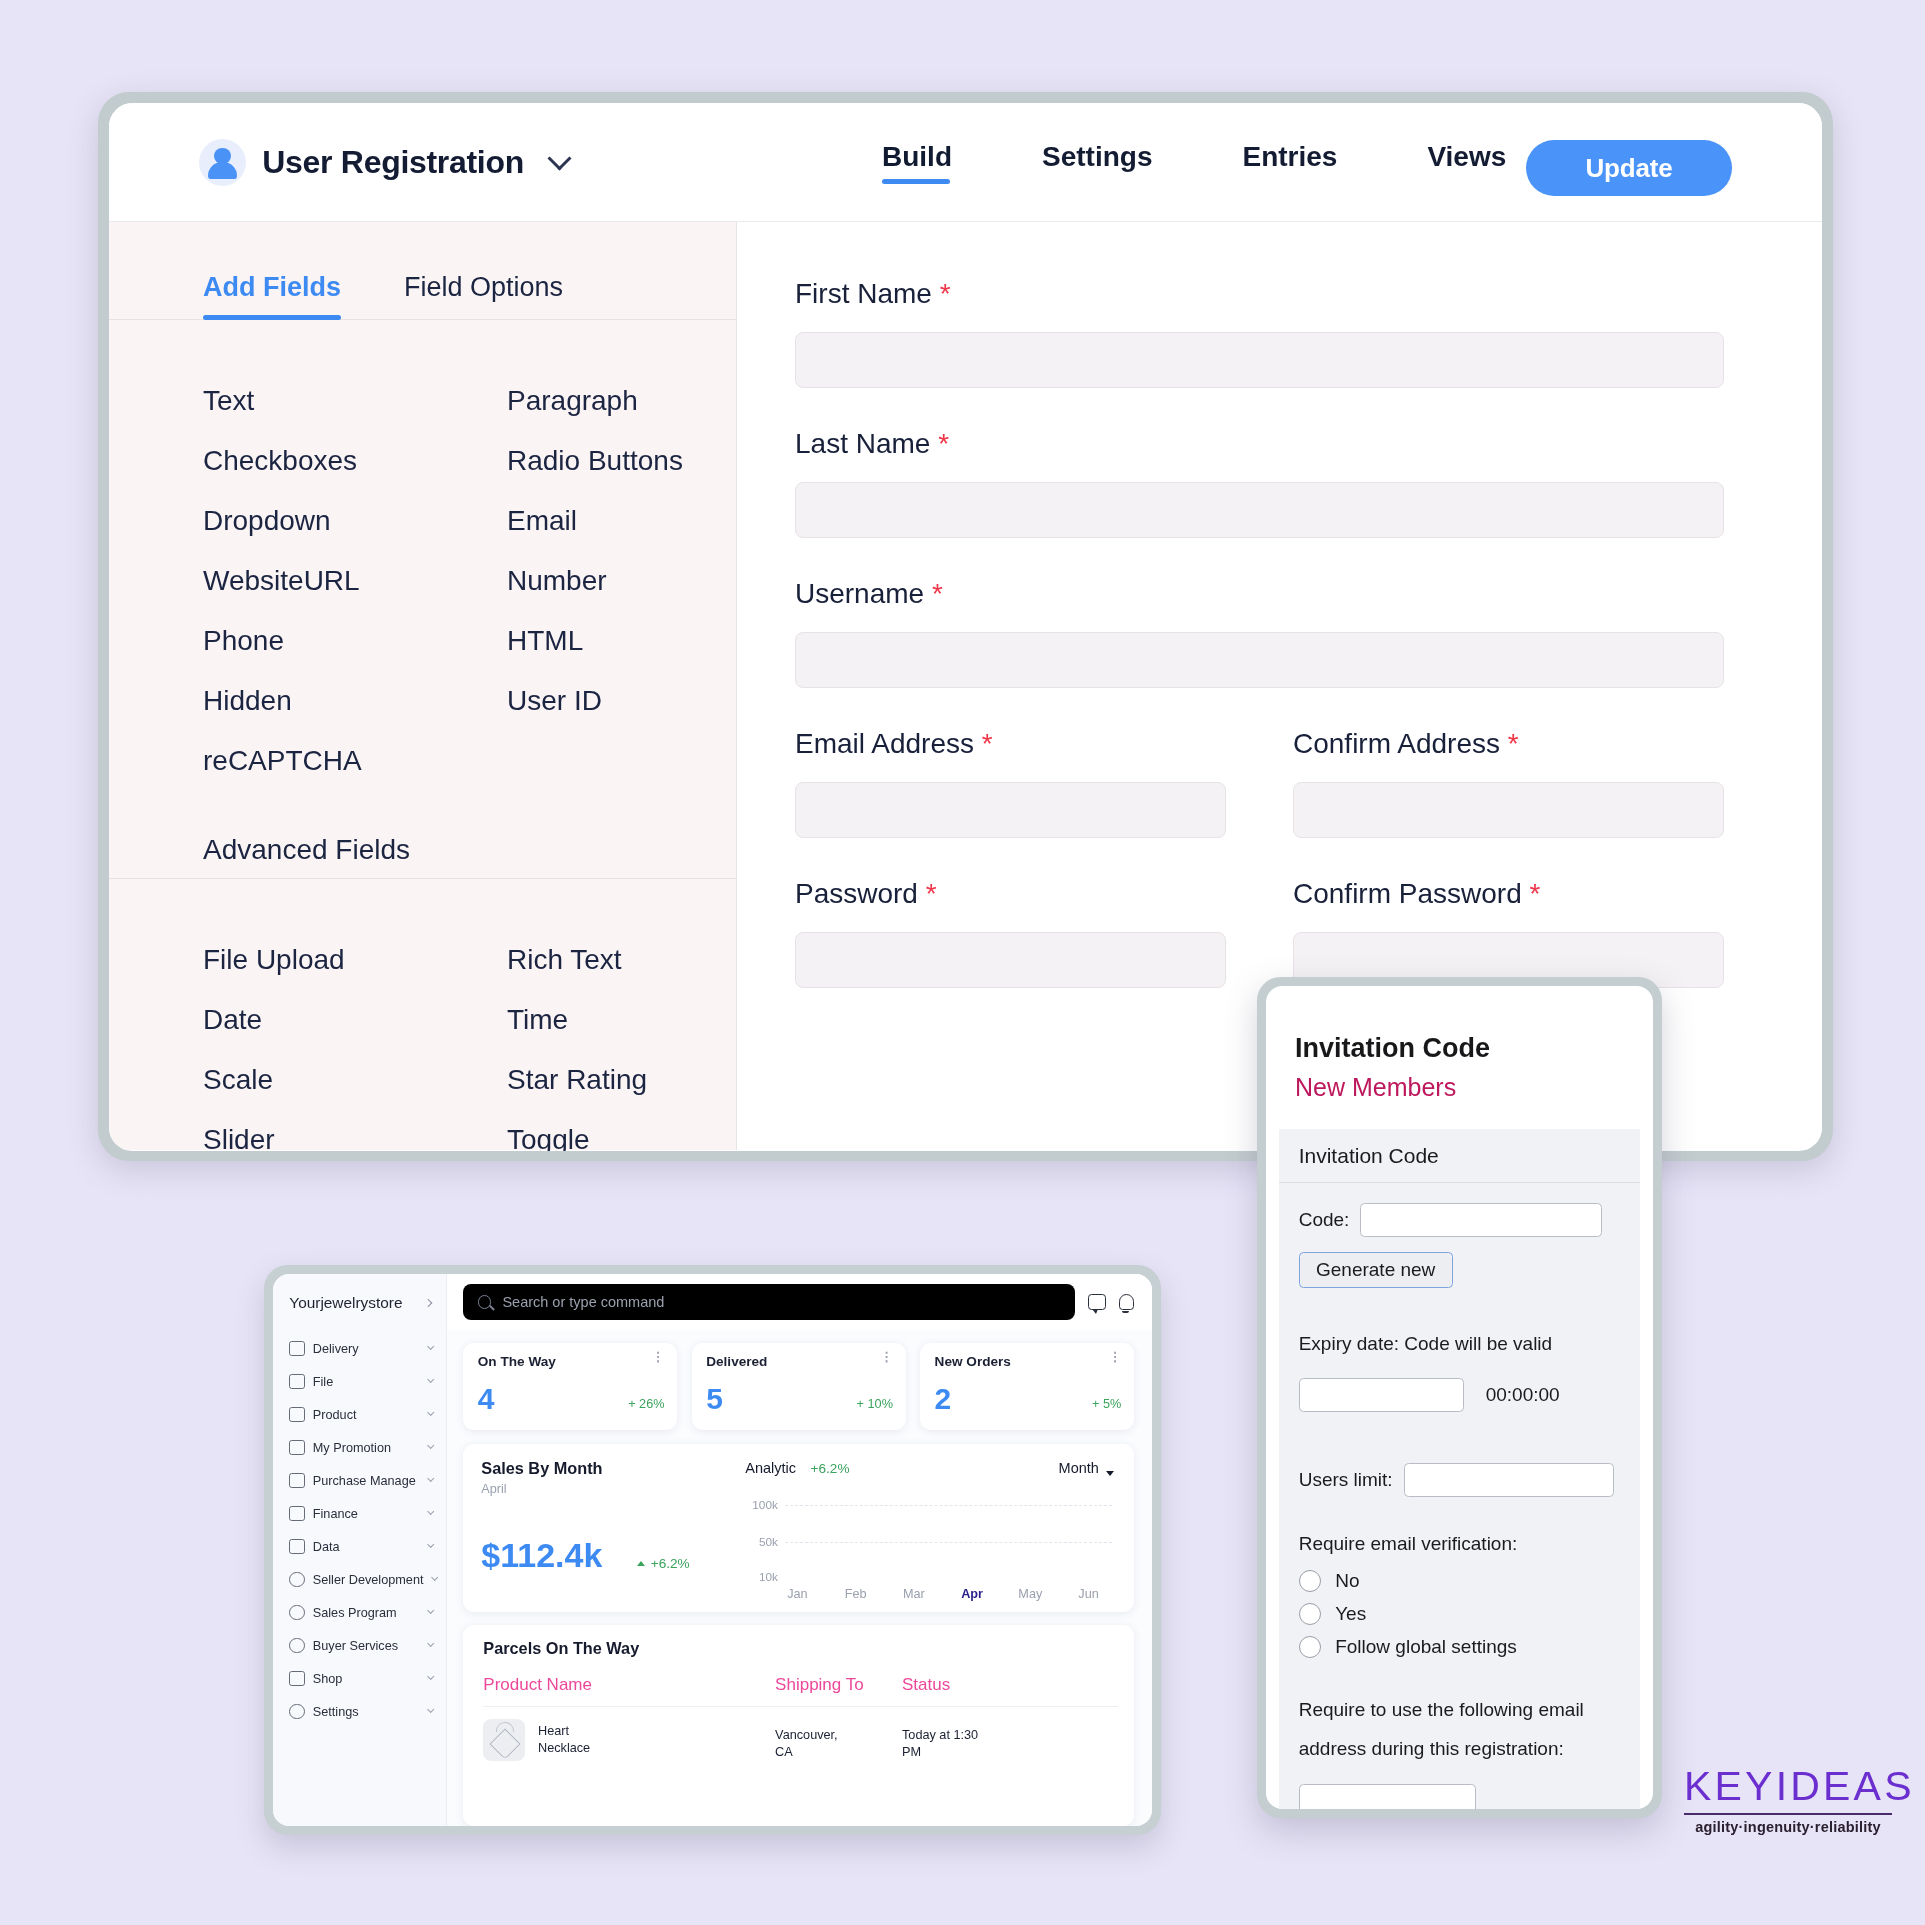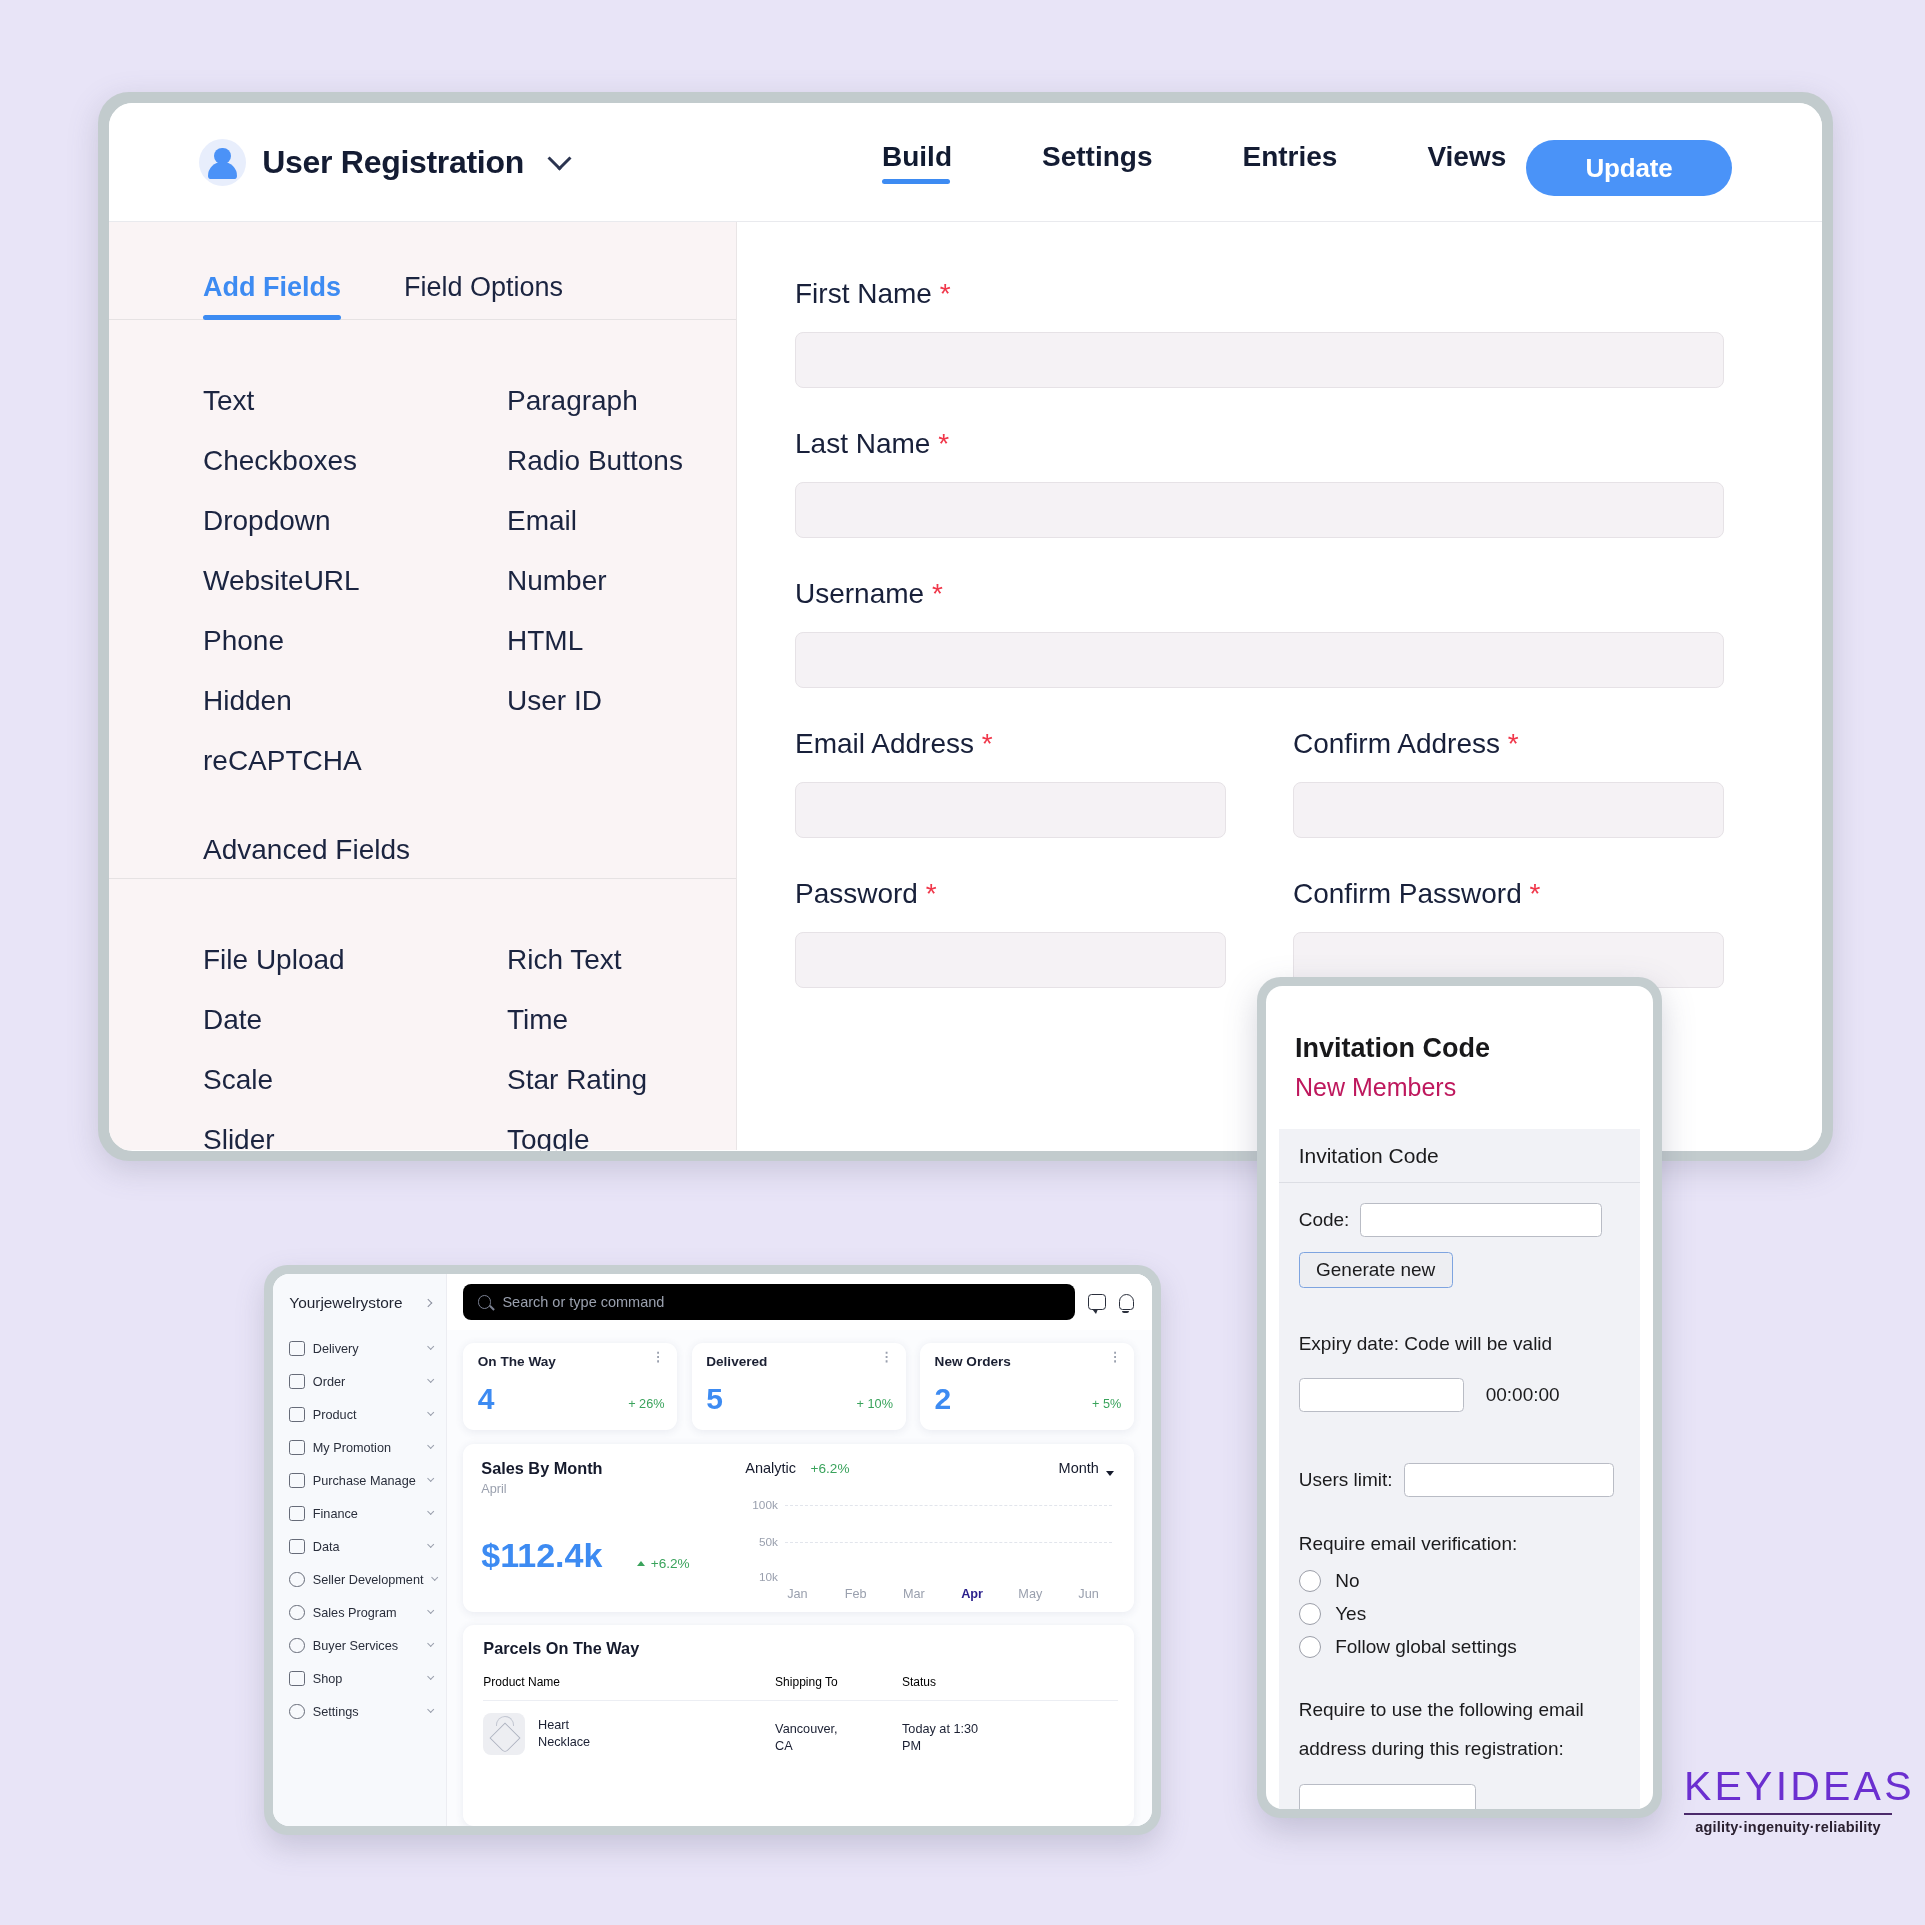--- a/index.html
+++ b/index.html
@@ -635,7 +635,7 @@
       </div>
       <div class="nav-item">
         <span class="nav-ico"></span>
-        <span class="nav-txt">Order</span>
+        <span class="nav-txt">File</span>
         <span class="nav-chev"></span>
       </div>
       <div class="nav-item">

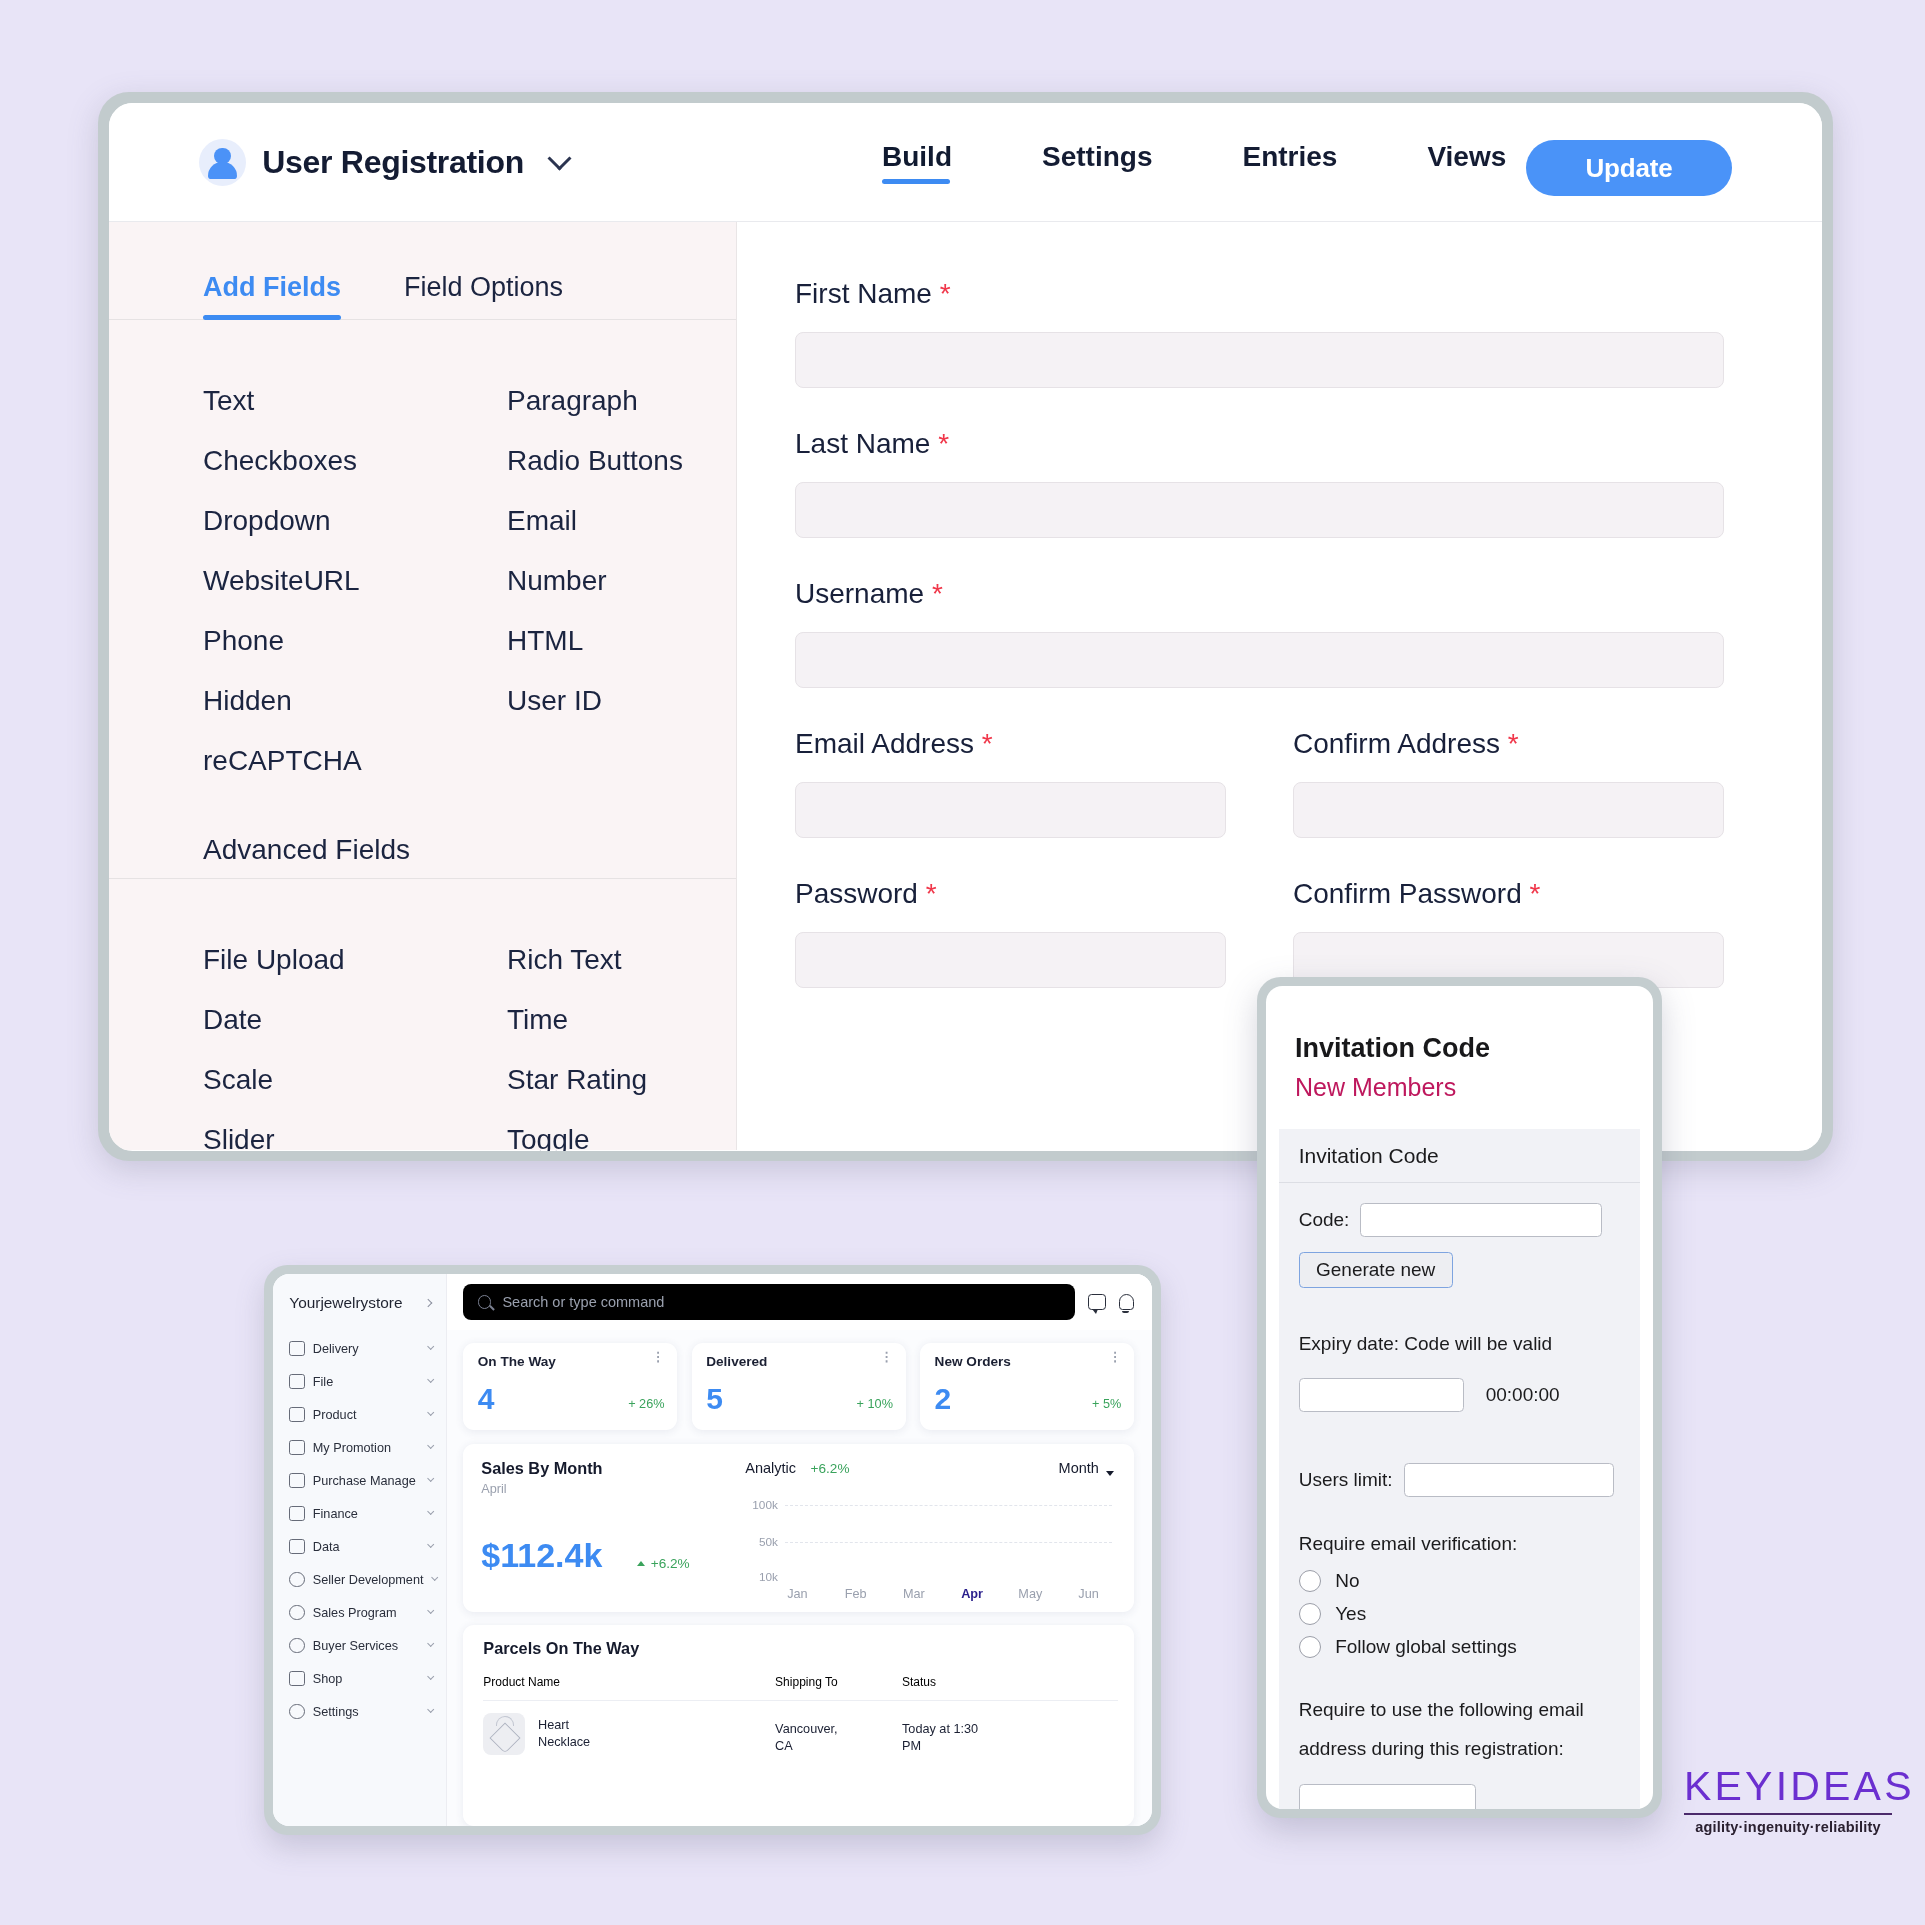--- a/index.html
+++ b/index.html
@@ -445,7 +445,7 @@
   .parcel-title { font-size: 16.3px; font-weight: 700; color: #151a2c; }
   .parcel-head {
     display: flex; margin-top: 16.3px;
-    font-size: 12px; color: #000000;
+    font-size: 17px; color: #ec4899;
     padding-bottom: 11px; border-bottom: 0.9px solid #eceef3;
   }
   .pc1 { width: 46%; } .pc2 { width: 20%; } .pc3 { width: 34%; }

